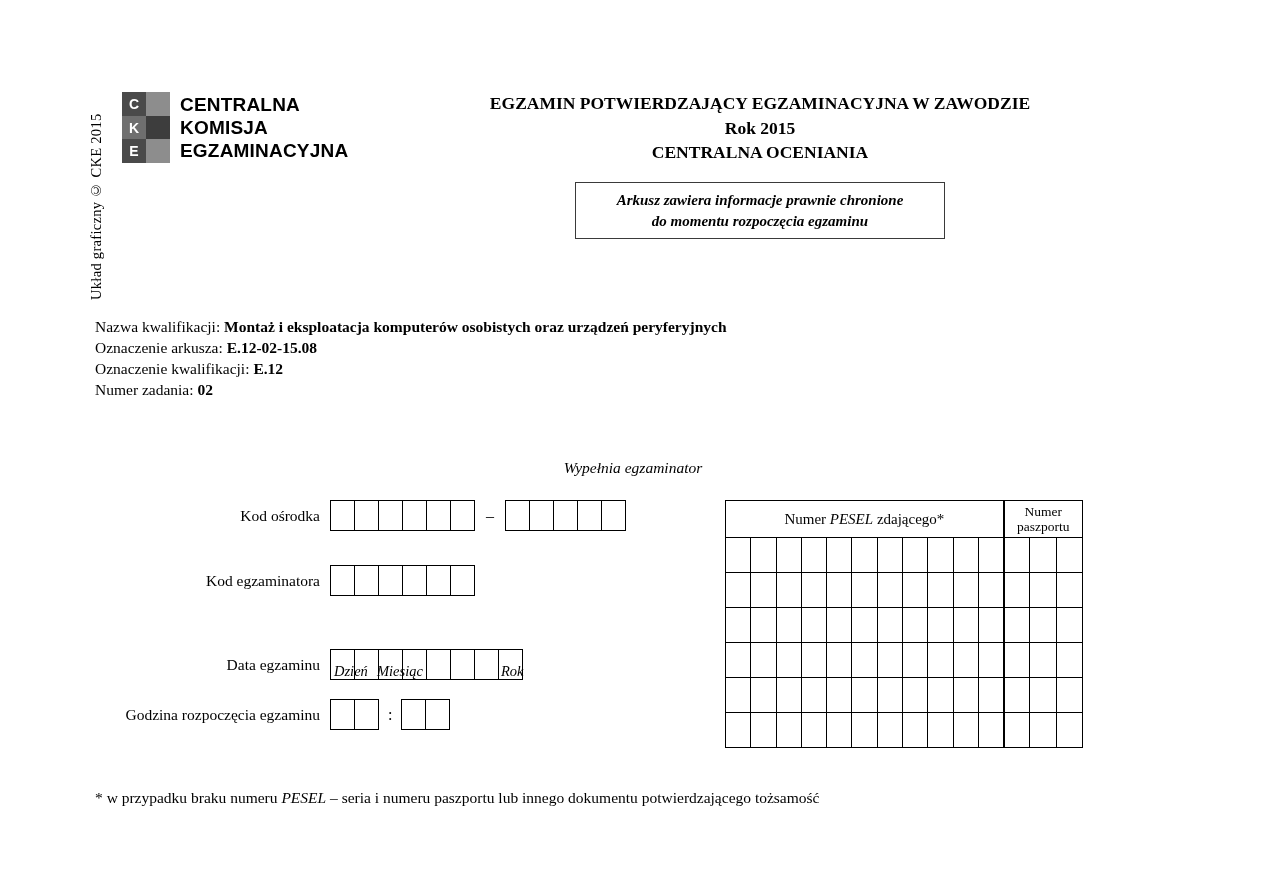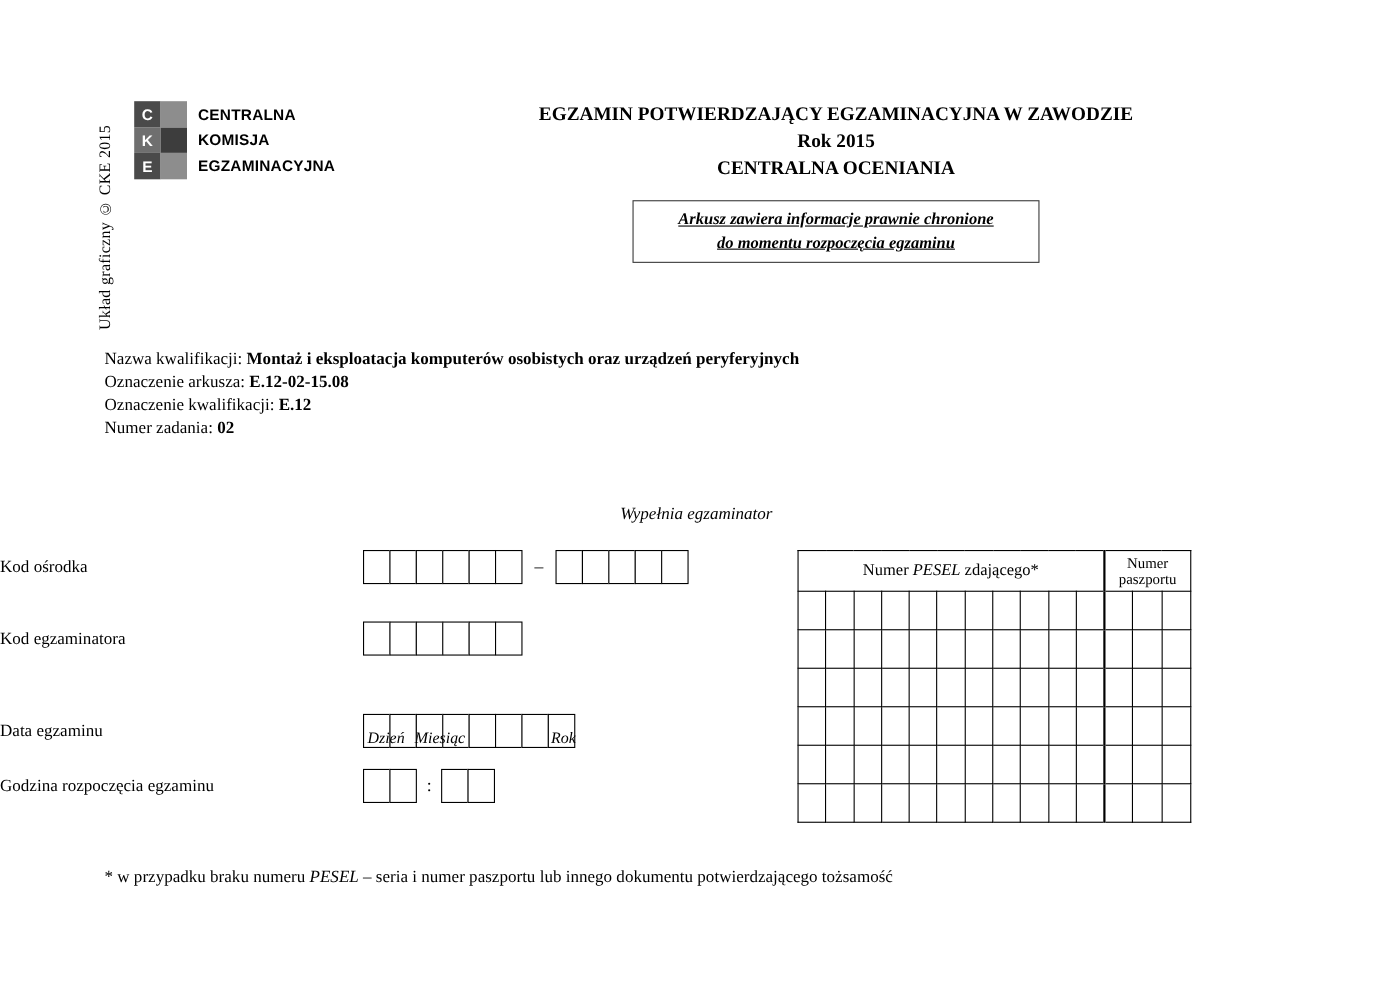--- a/index.html
+++ b/index.html
@@ -24,7 +24,7 @@
   .lr1{background:#8d8d8d;}.lr2{background:#3d3d3d;}.lr3{background:#8d8d8d;}
 
   .org{position:absolute;left:180px;top:93px;font-family:"Liberation Sans",sans-serif;
-       font-weight:bold;font-size:14px;line-height:23px;letter-spacing:.2px;}
+       font-weight:bold;font-size:19px;line-height:23px;letter-spacing:.2px;}
 
   .header{position:absolute;left:400px;top:91px;width:720px;text-align:center;
           font-weight:bold;font-size:17.5px;line-height:24.5px;}

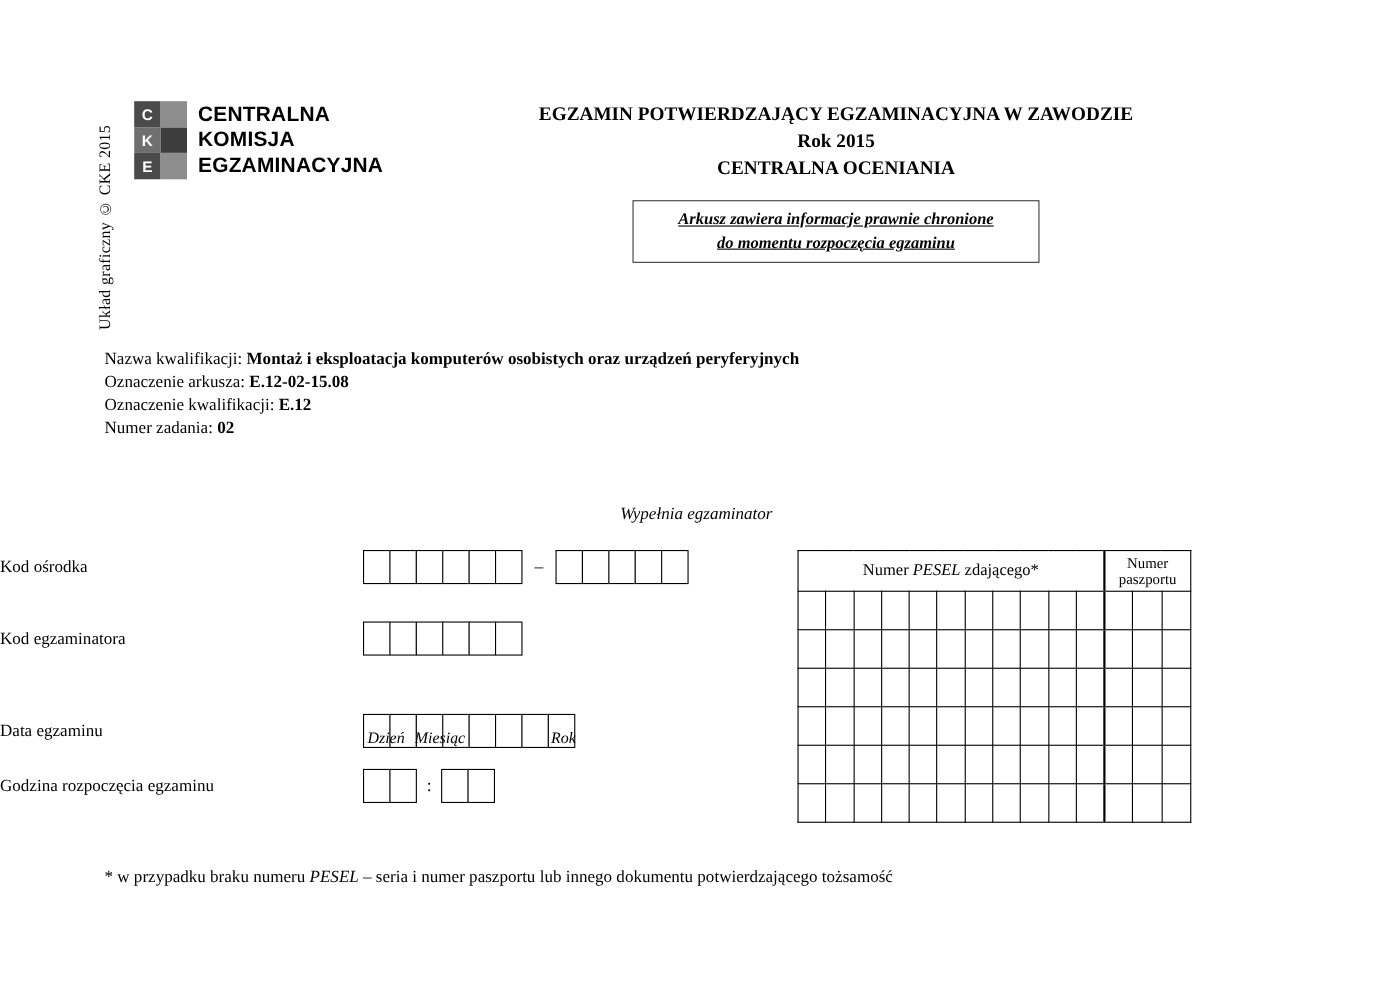--- a/index.html
+++ b/index.html
@@ -31,7 +31,7 @@
 
   .notice{position:absolute;left:575px;top:182px;width:368px;height:55px;border:1px solid #3a3a3a;
           display:flex;flex-direction:column;align-items:center;justify-content:center;
-          font-style:italic;font-weight:bold;font-size:15px;line-height:21px;text-align:center;text-decoration:underline;}
+          font-style:italic;font-weight:bold;font-size:15px;line-height:21px;text-align:center;}
 
   .info{position:absolute;left:95px;top:316px;font-size:15.5px;line-height:21px;}
   .info b{font-weight:bold;}

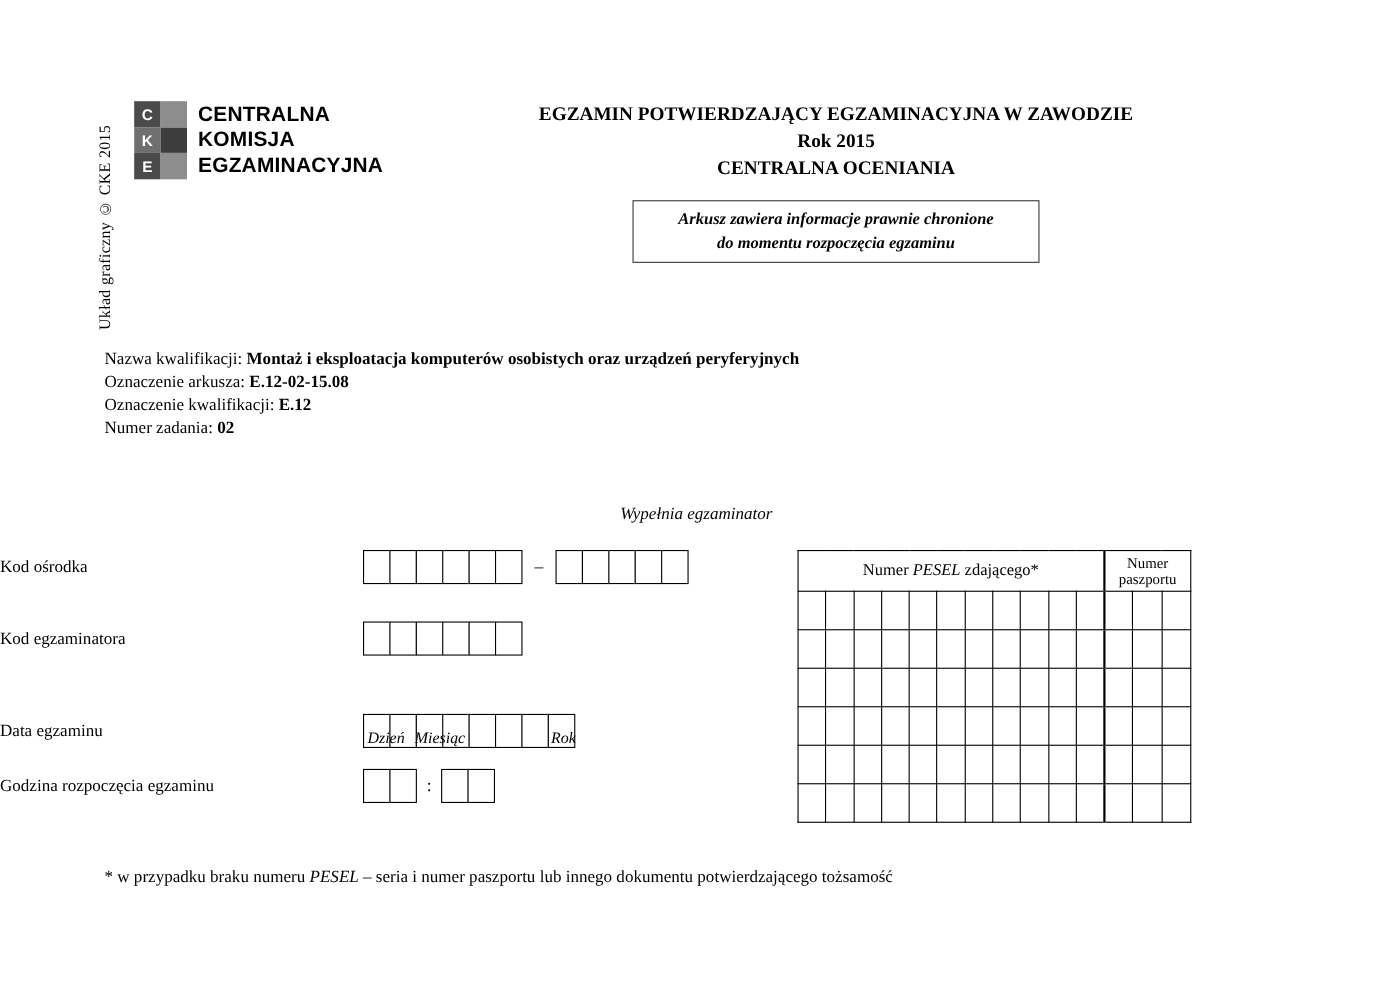--- a/index.html
+++ b/index.html
@@ -40,7 +40,7 @@
           font-style:italic;font-size:15.5px;}
 
   .form-row{position:absolute;display:flex;align-items:flex-start;font-size:15.5px;}
-  .form-label{width:320px;text-align:left;line-height:31px;}
+  .form-label{width:320px;text-align:right;line-height:31px;}
   .boxes{display:flex;margin-left:10px;}
   .cell{width:25px;height:31px;border:1px solid #000;box-sizing:border-box;margin-left:-1px;background:#fff;}
   .cell:first-child{margin-left:0;}

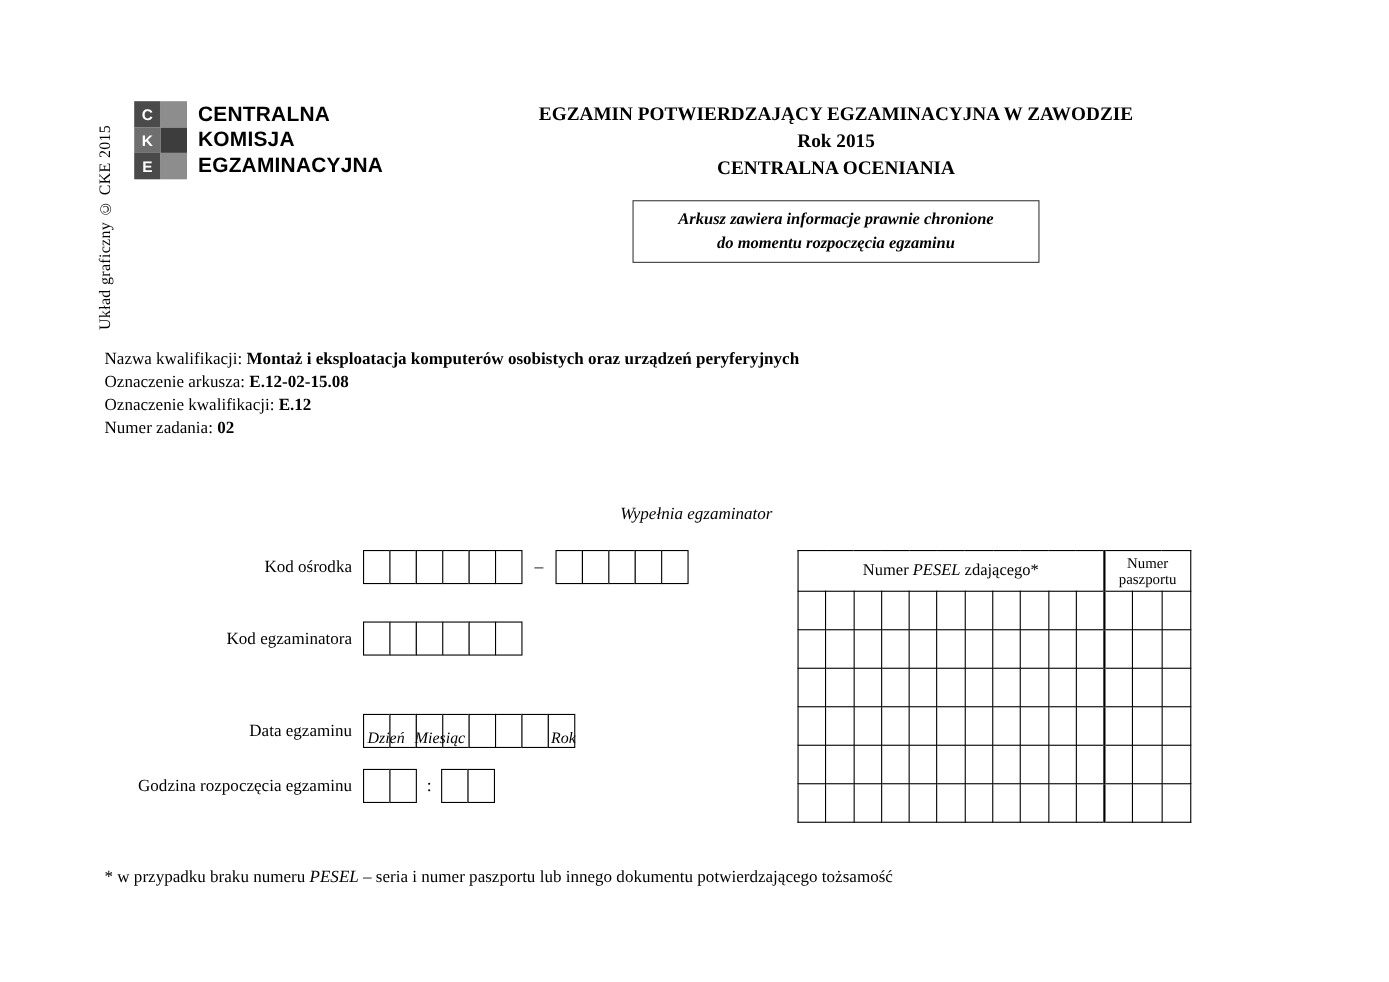--- a/index.html
+++ b/index.html
@@ -301,7 +301,7 @@
   </table>
 
   <div class="footnote">
-    <span>* w przypadku braku numeru </span><i>PESEL</i><span> – seria i numer paszportu lub innego dokumentu potwierdzającego tożsamość</span>
+    <span>* w przypadku braku numeru </span><i>PESEL</i><span> – seria i numeru paszportu lub innego dokumentu potwierdzającego tożsamość</span>
   </div>
 
 </div>

